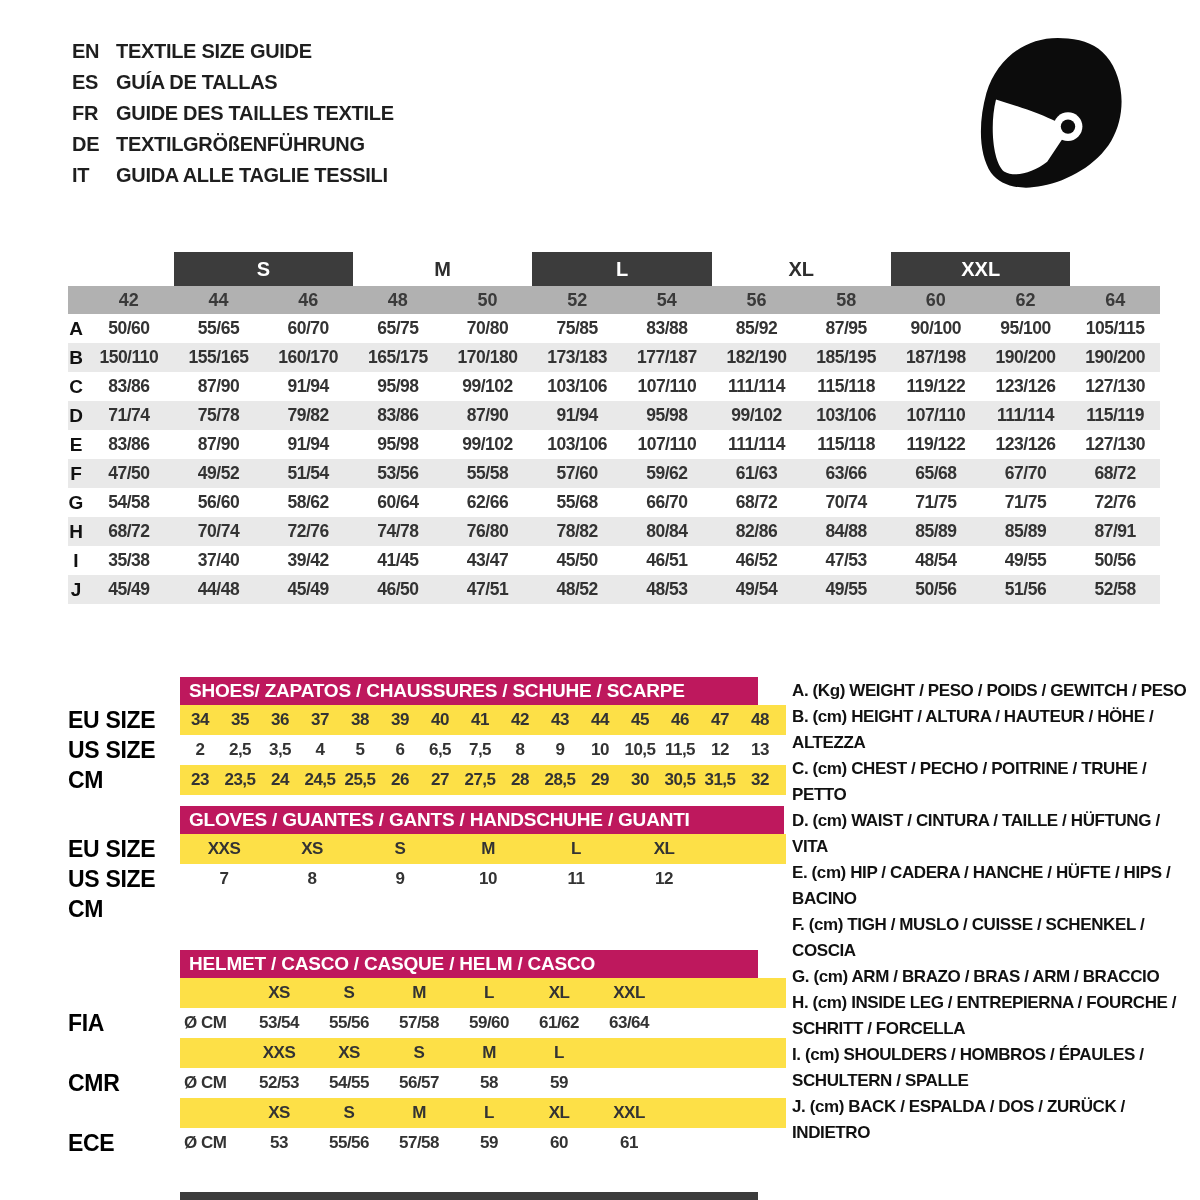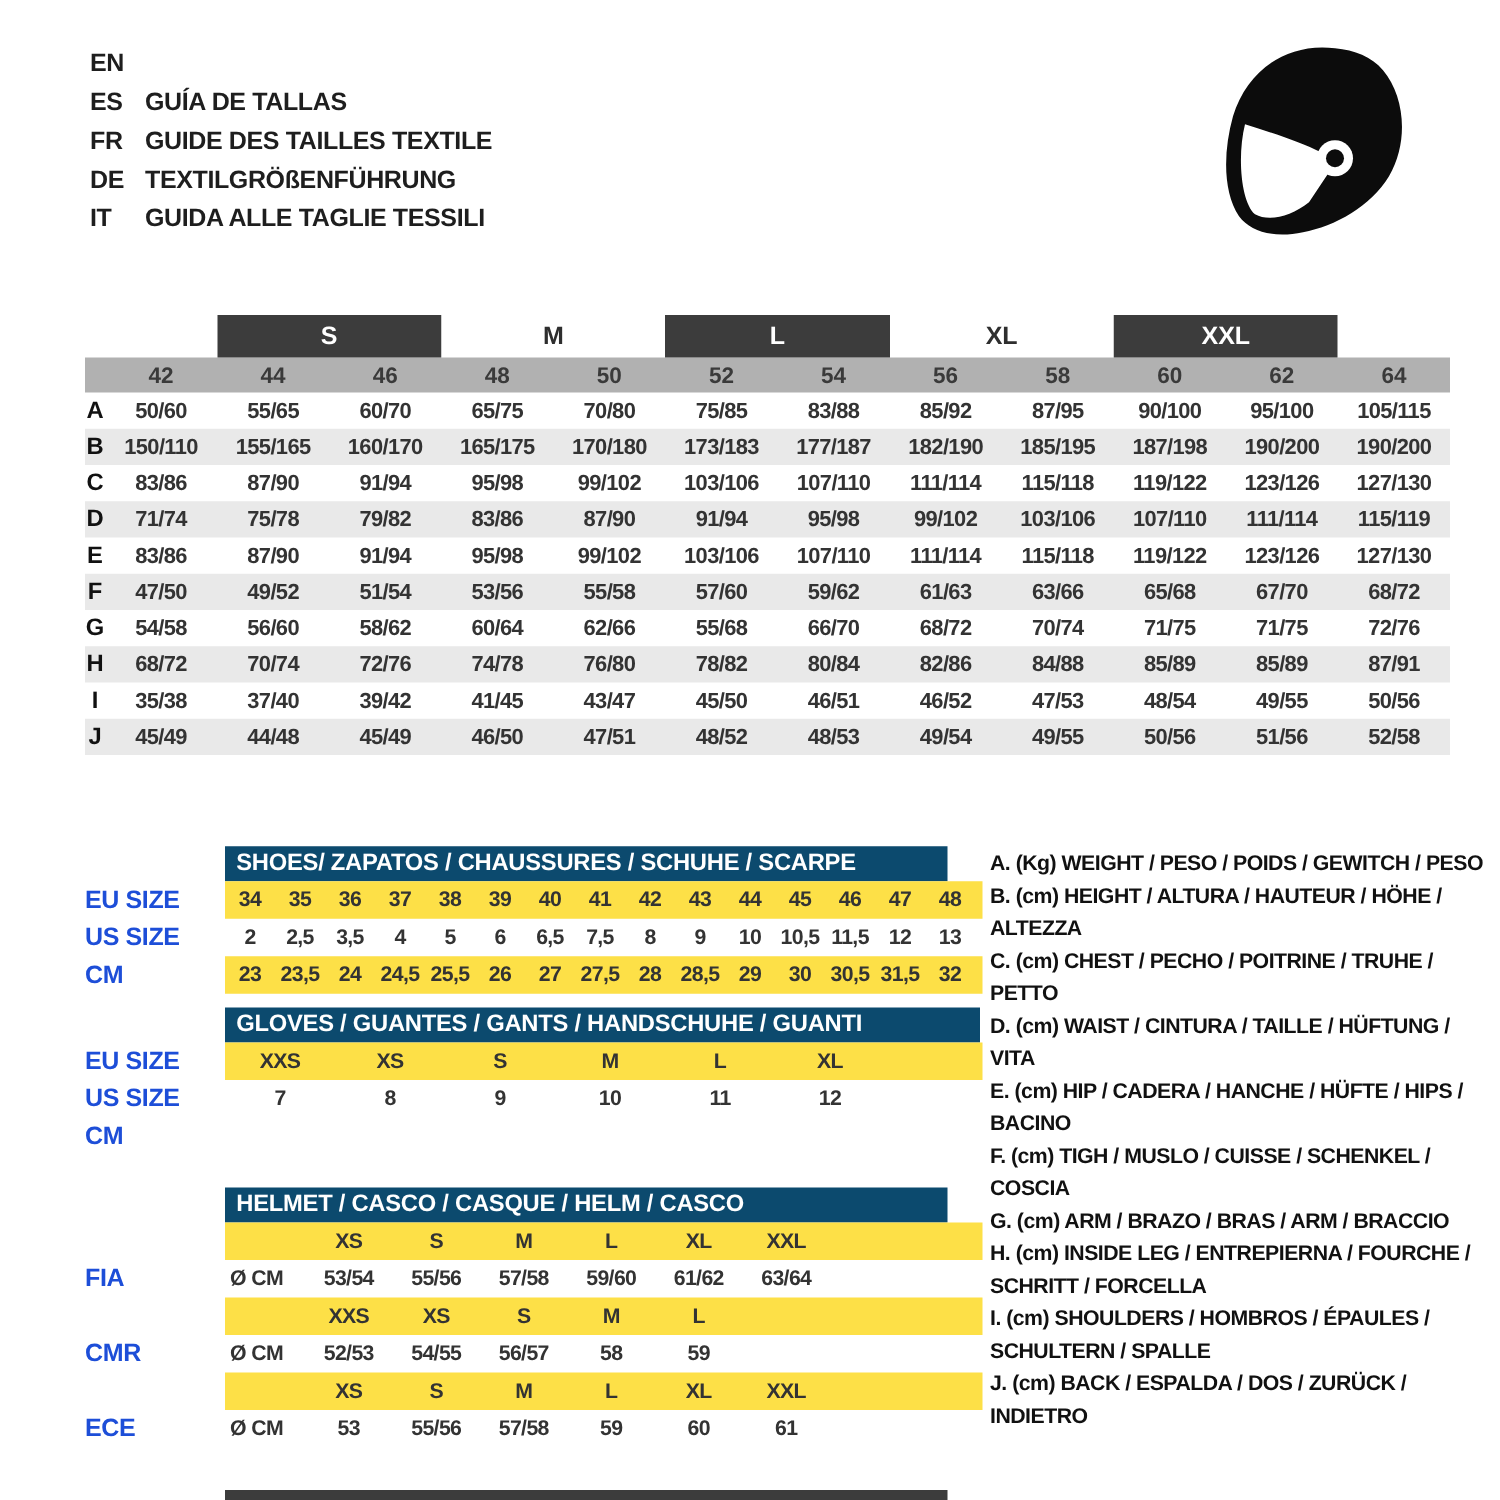--- a/index.html
+++ b/index.html
@@ -68,6 +68,7 @@
 <div id="languages">
     <div class="lang-row">
       <div class="lang-code">EN</div>
+      <div class="lang-text">TEXTILE SIZE GUIDE</div>
     </div>
     <div class="lang-row">
       <div class="lang-code">ES</div>

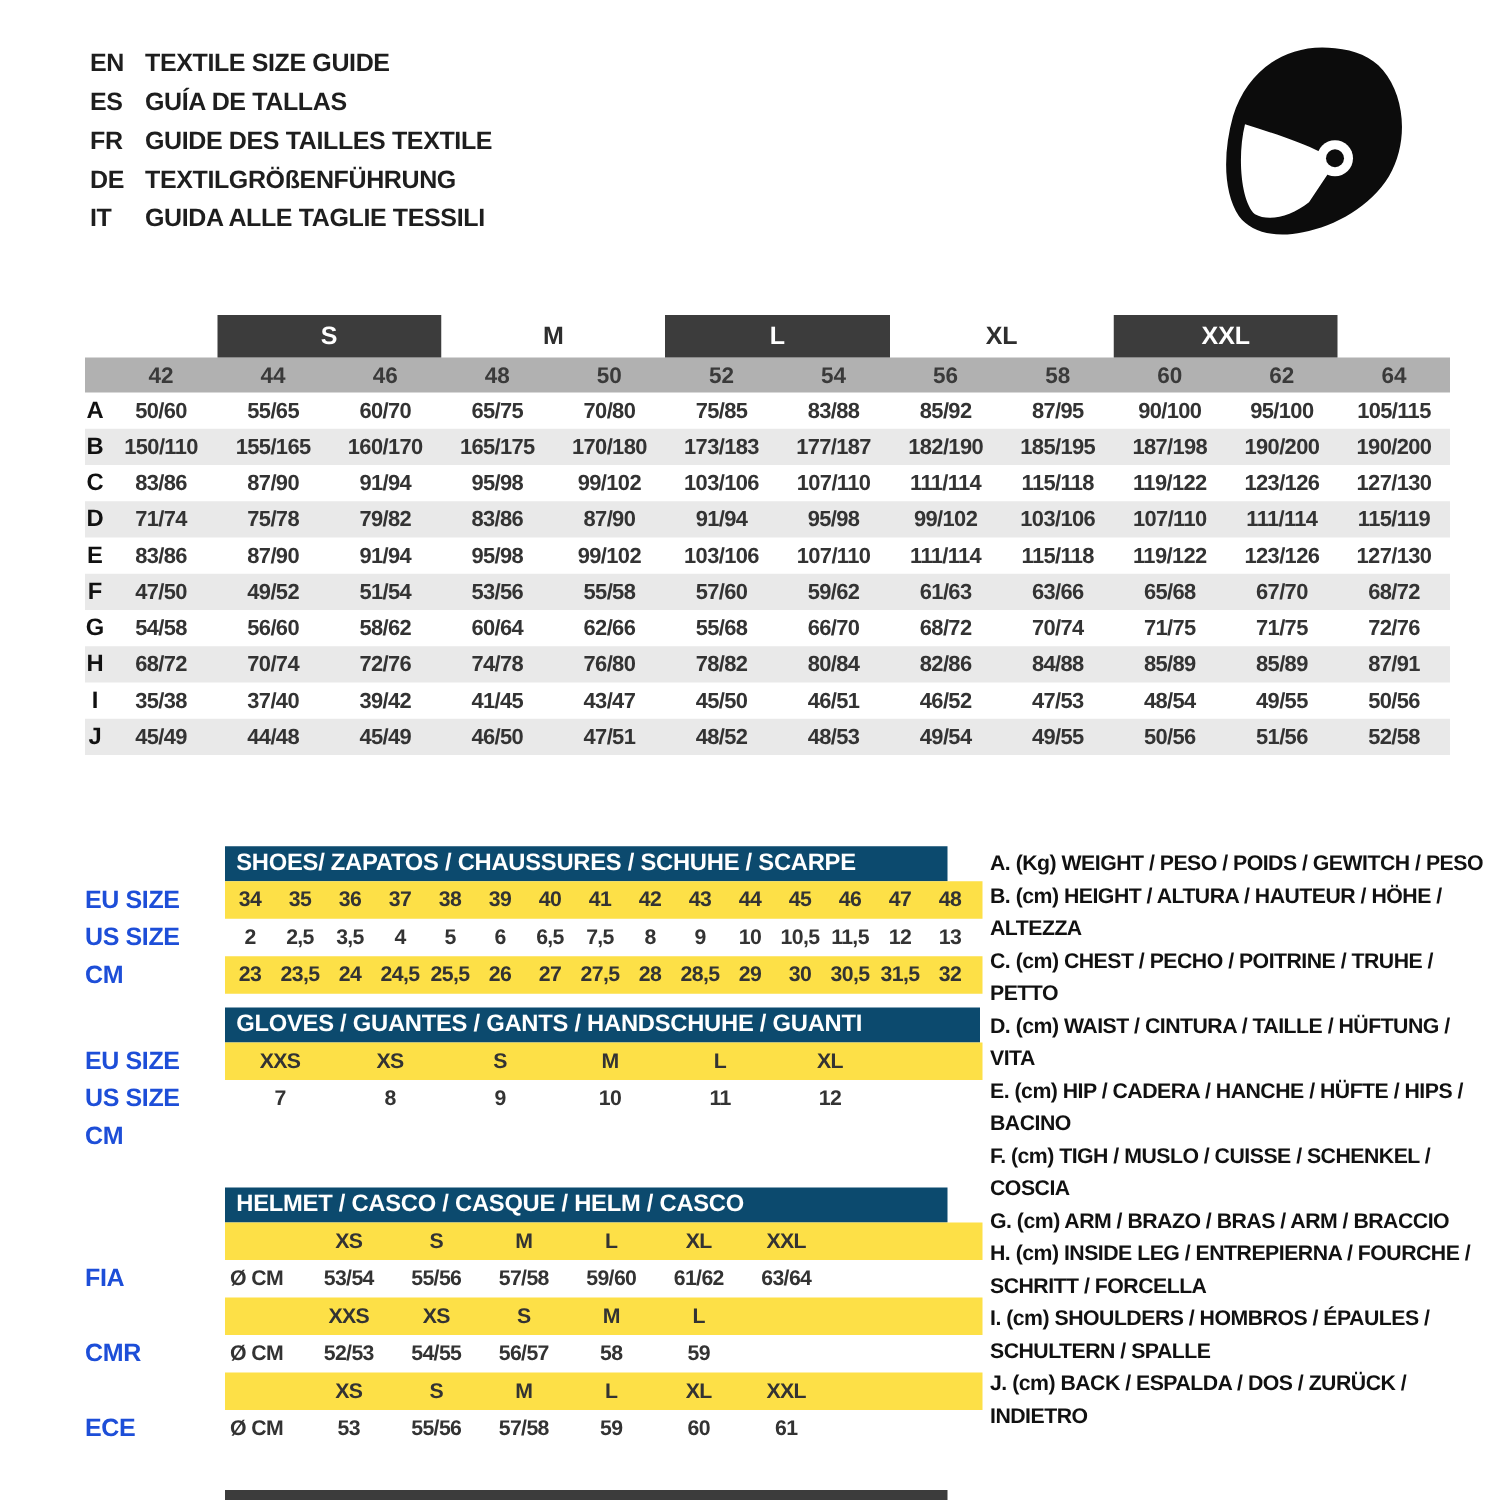--- a/index.html
+++ b/index.html
@@ -33,7 +33,7 @@
 
   
   .section-bar{
-    position:absolute;left:180px;height:28px;background:#0c4a6e;color:#fff;
+    position:absolute;left:180px;height:28px;background:#be185d;color:#fff;
     font-weight:700;font-size:19px;letter-spacing:-0.2px;
     display:flex;align-items:center;padding-left:9px;box-sizing:border-box;white-space:nowrap
   }

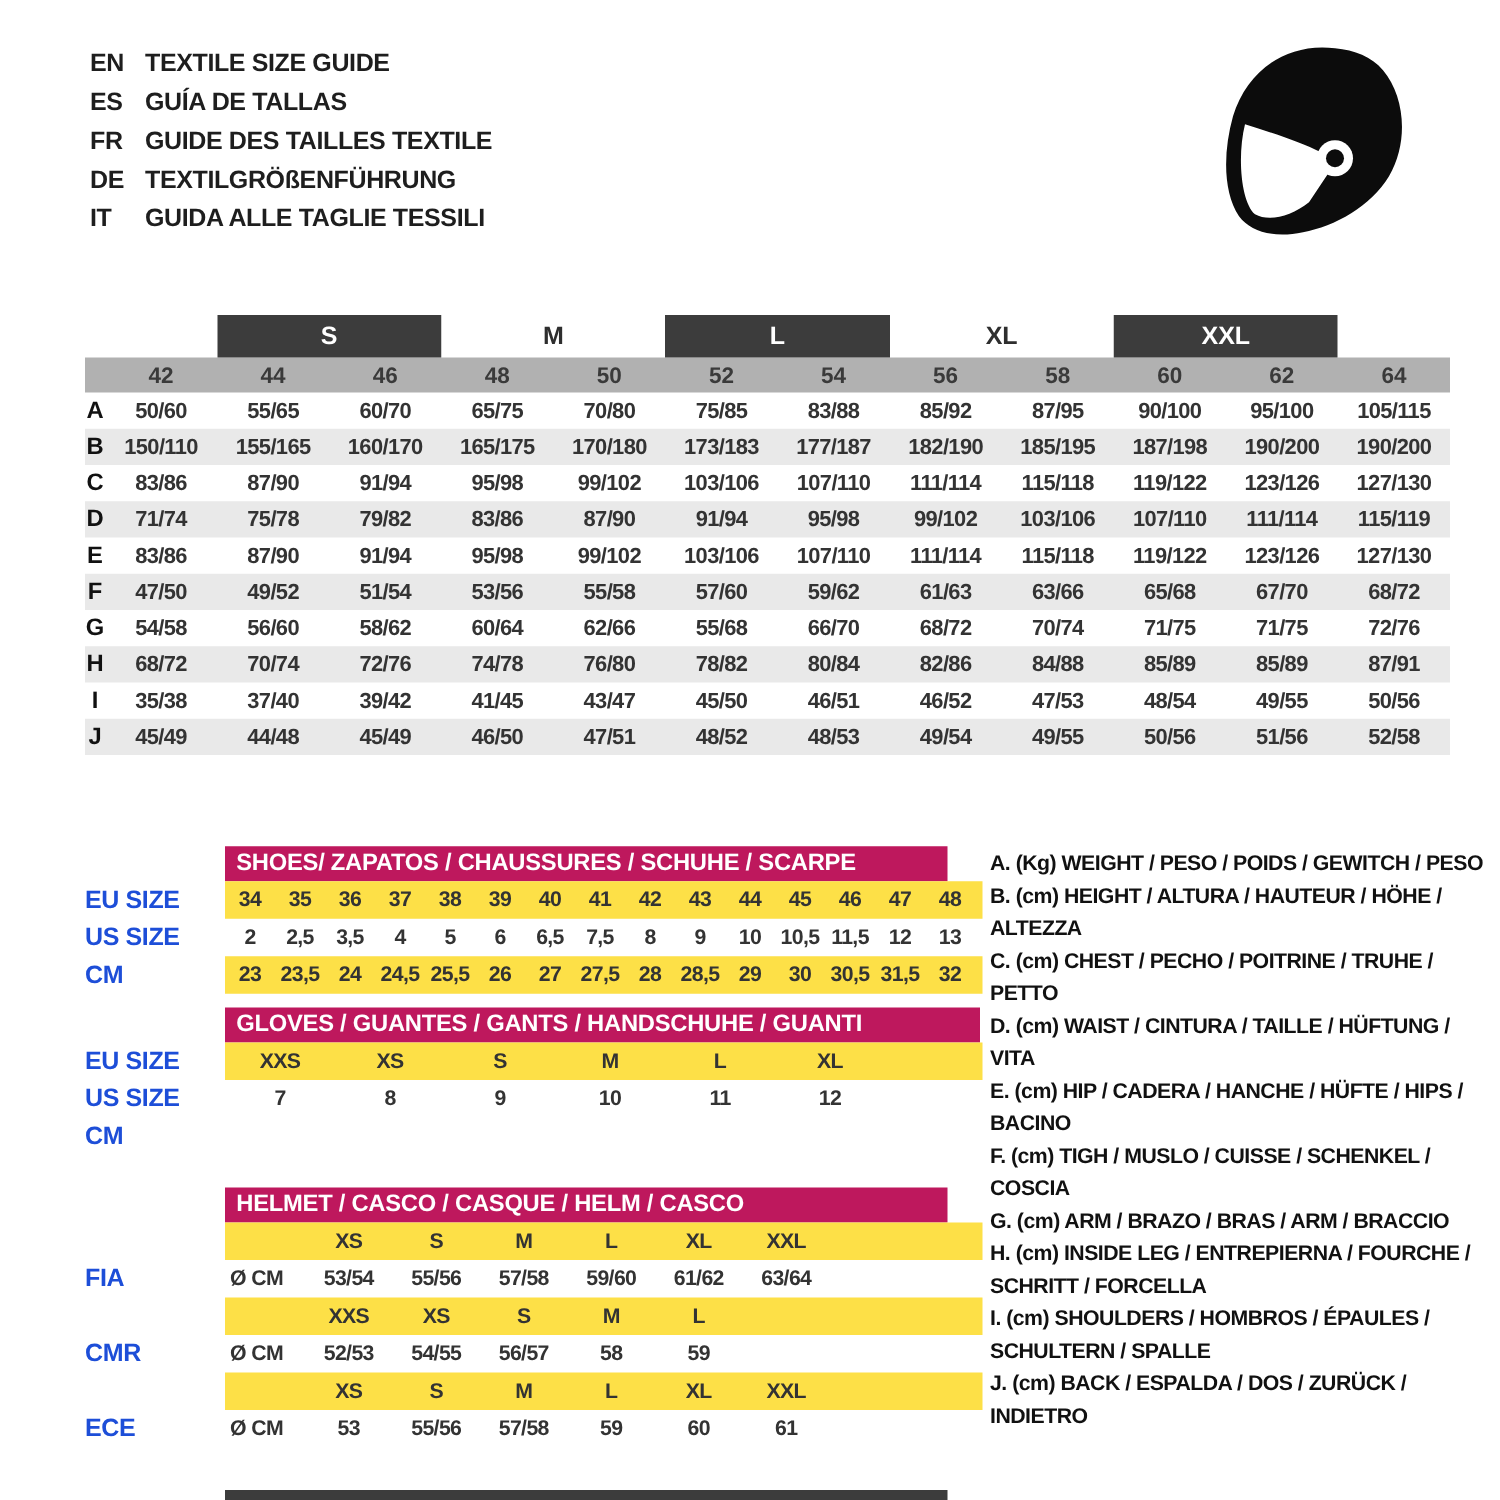--- a/index.html
+++ b/index.html
@@ -46,7 +46,7 @@
   #gloves-rows{position:absolute;left:68px;top:834px}
   #helmet-rows{position:absolute;left:68px;top:978px}
   .mini-line{display:flex;height:30px}
-  .mini-label{width:112px;display:flex;align-items:center;font-weight:700;font-size:20px;letter-spacing:-0.3px;color:#1d4ed8;white-space:nowrap}
+  .mini-label{width:112px;display:flex;align-items:center;font-weight:700;font-size:23px;letter-spacing:-0.3px;color:#000000;white-space:nowrap}
   .mini-band{width:606px;display:grid}
   .altband{background:#fde047}
   .cols15{grid-template-columns:repeat(15,40px) 1fr}

